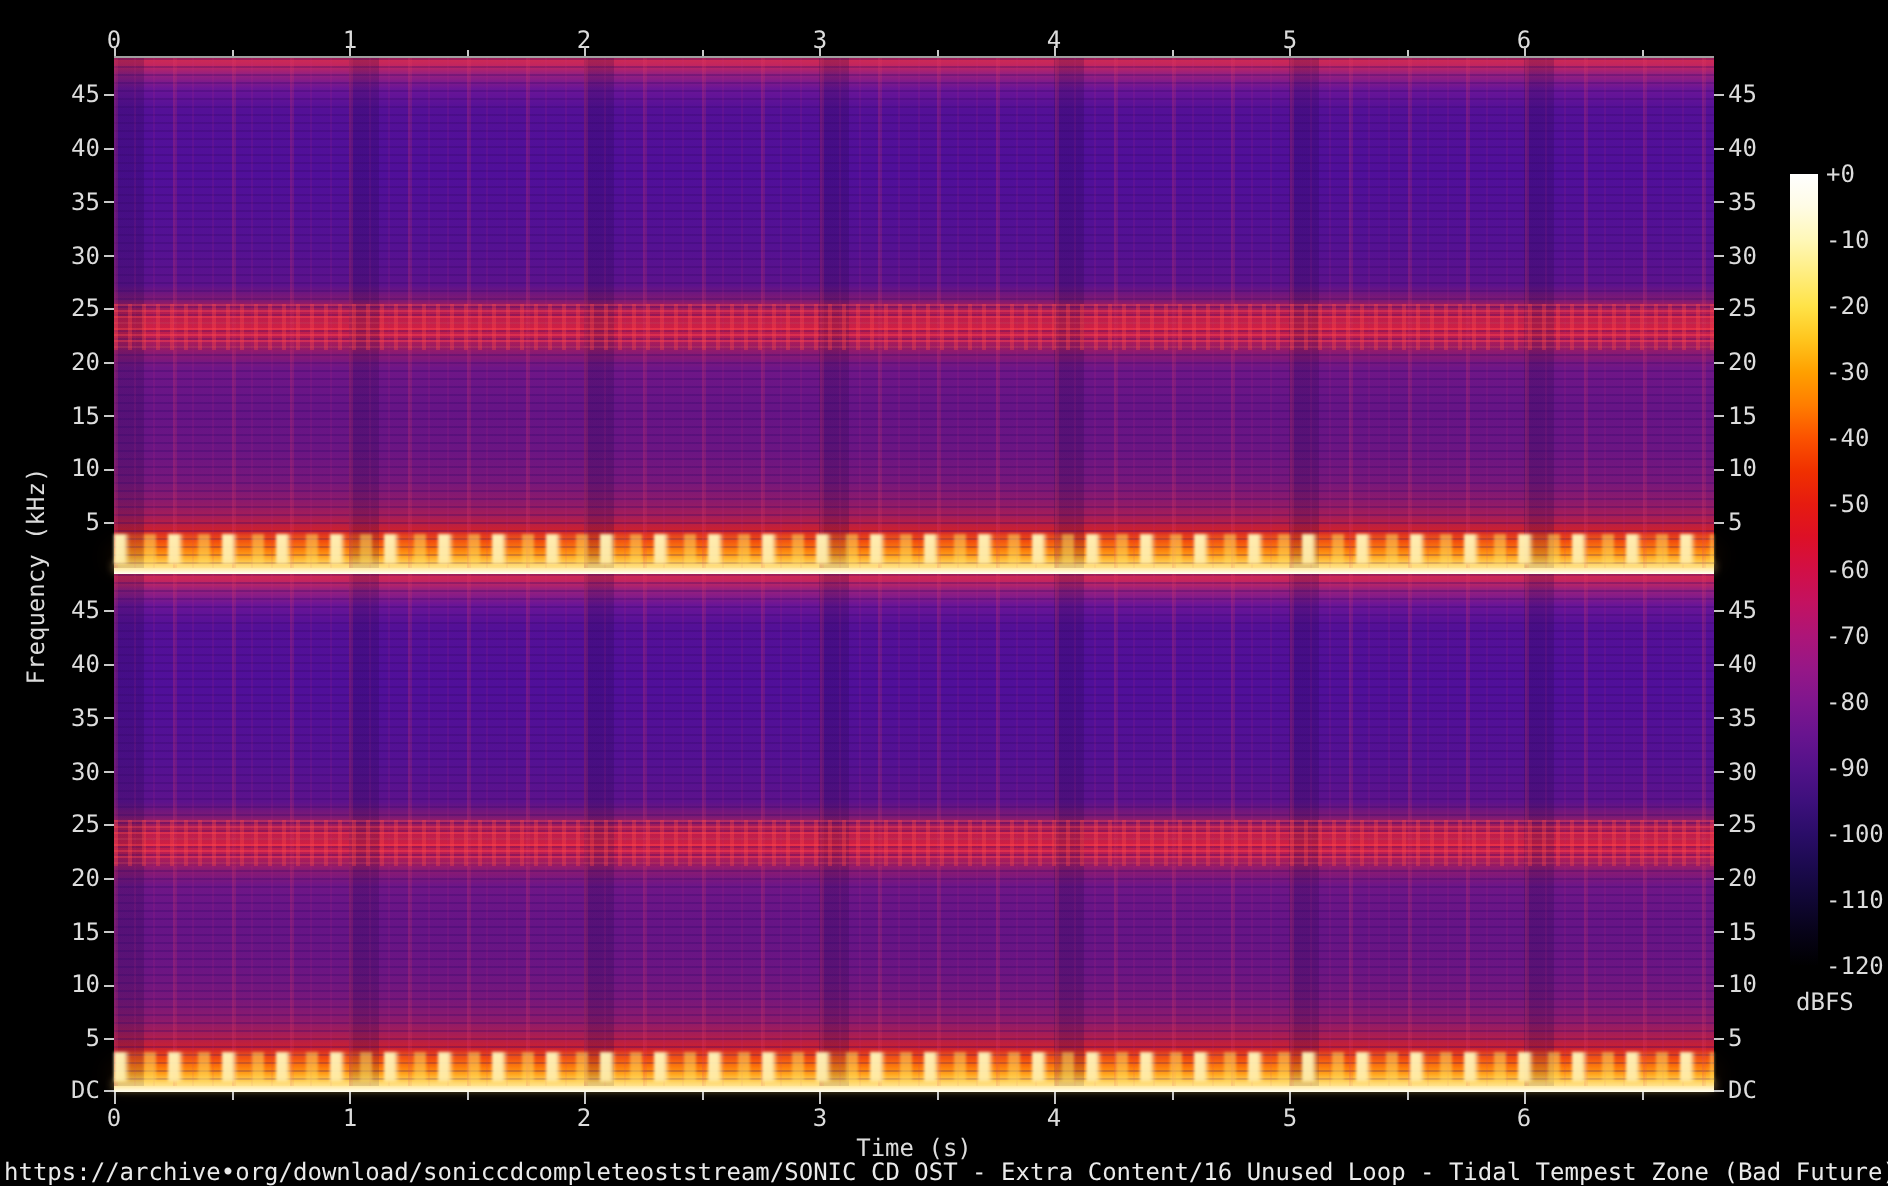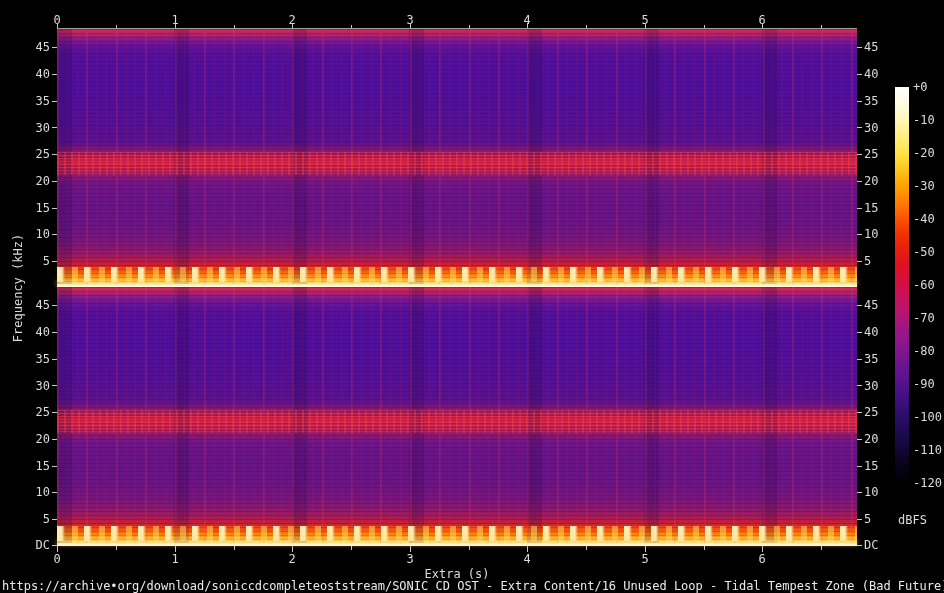--- a/index.html
+++ b/index.html
@@ -159,7 +159,7 @@
     <span class="cl" style="top:411px">-100</span>
     <span class="cl" style="top:444px">-110</span>
     <span class="cl" style="top:477px">-120</span>
-    <span class="cl" style="left:898px;top:514px">dBFS</span>
+    <span class="cl" style="left:898px;top:495px">dBFS</span>
   </div>
 
   <div id="statusbar">https://archive•org/download/soniccdcompleteoststream/SONIC CD OST - Extra Content/16 Unused Loop - Tidal Tempest Zone (Bad Future)•flac</div>

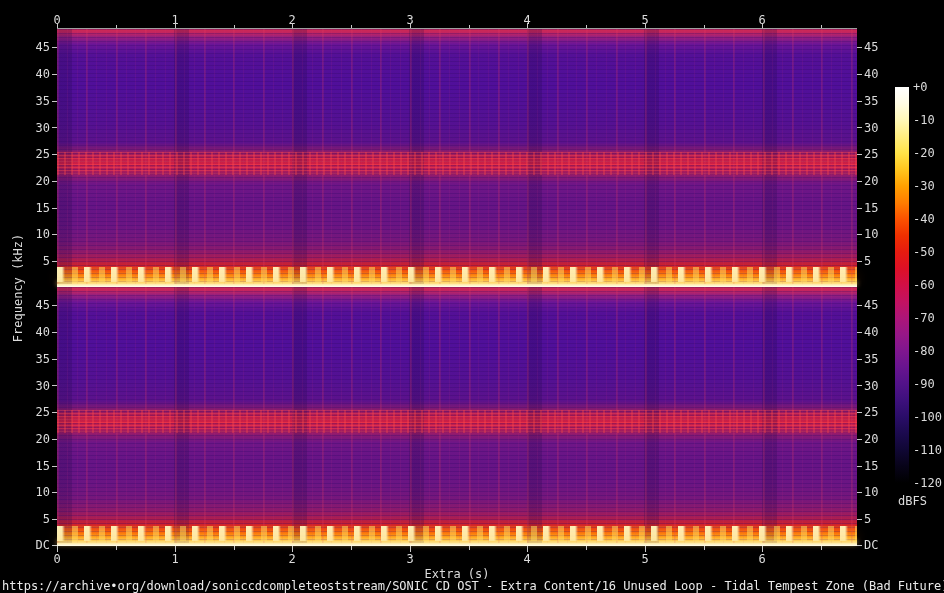--- a/index.html
+++ b/index.html
@@ -139,7 +139,7 @@
     <span class="tl" style="left:527px;top:553px">4</span>
     <span class="tl" style="left:645px;top:553px">5</span>
     <span class="tl" style="left:762px;top:553px">6</span>
-    <span id="time-axis-title" class="axlabel">Extra (s)</span>
+    <span id="time-axis-title" class="axlabel">Time (s)</span>
   </div>
 
   <span id="freq-axis-title" class="axlabel">Frequency (kHz)</span>

